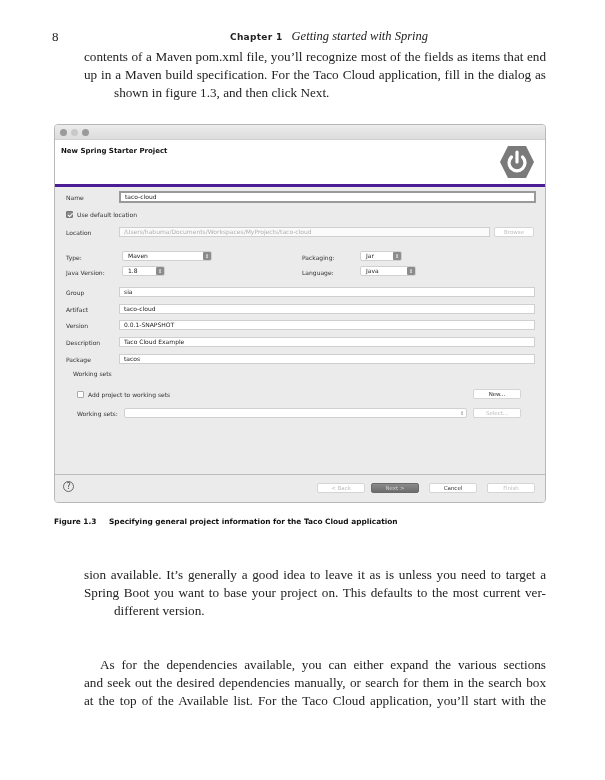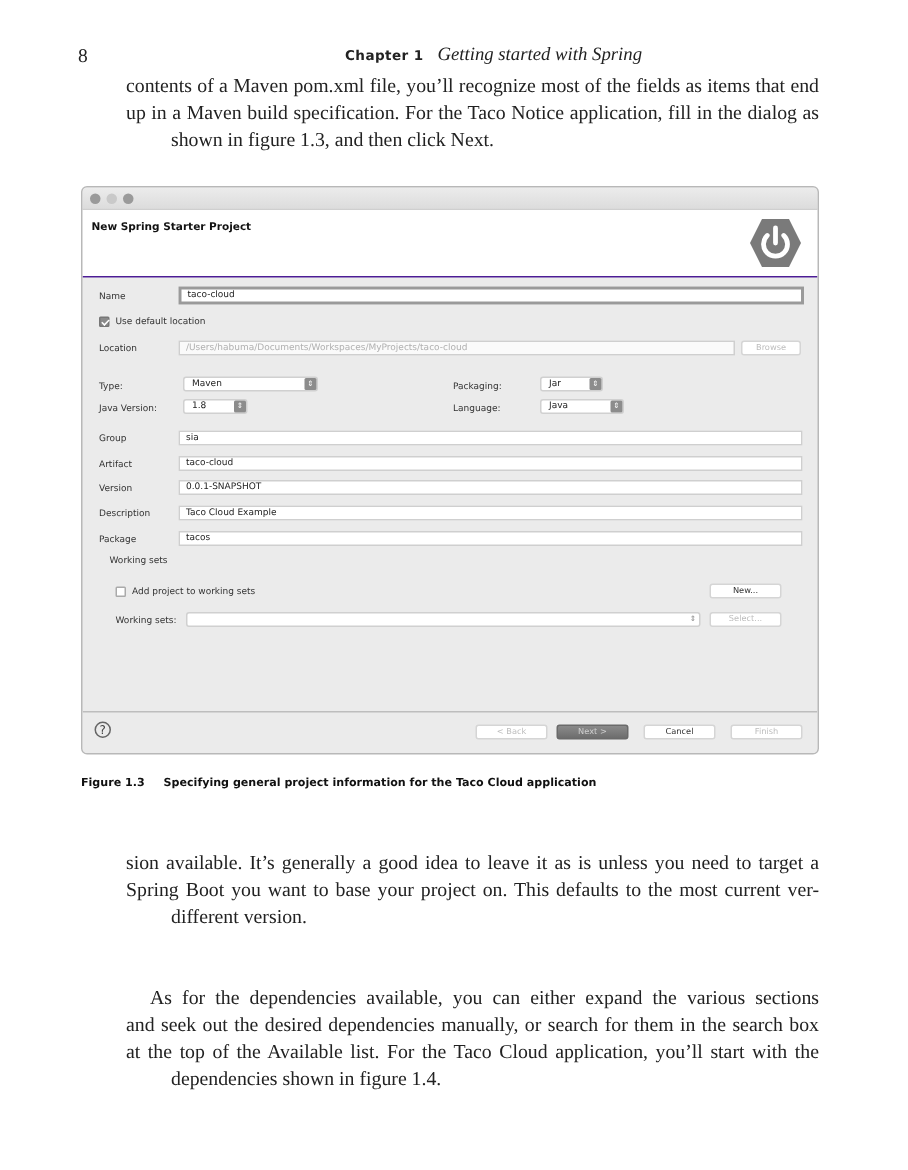--- a/index.html
+++ b/index.html
@@ -57,7 +57,7 @@
 
 <div class="para" style="top:48px;">
   <span class="ln">contents of a Maven pom.xml file, you’ll recognize most of the fields as items that end</span>
-  <span class="ln">up in a Maven build specification. For the Taco Notice application, fill in the dialog as</span>
+  <span class="ln">up in a Maven build specification. For the Taco Cloud application, fill in the dialog as</span>
   <span class="ln last">shown in figure 1.3, and then click Next.</span>
 </div>
 

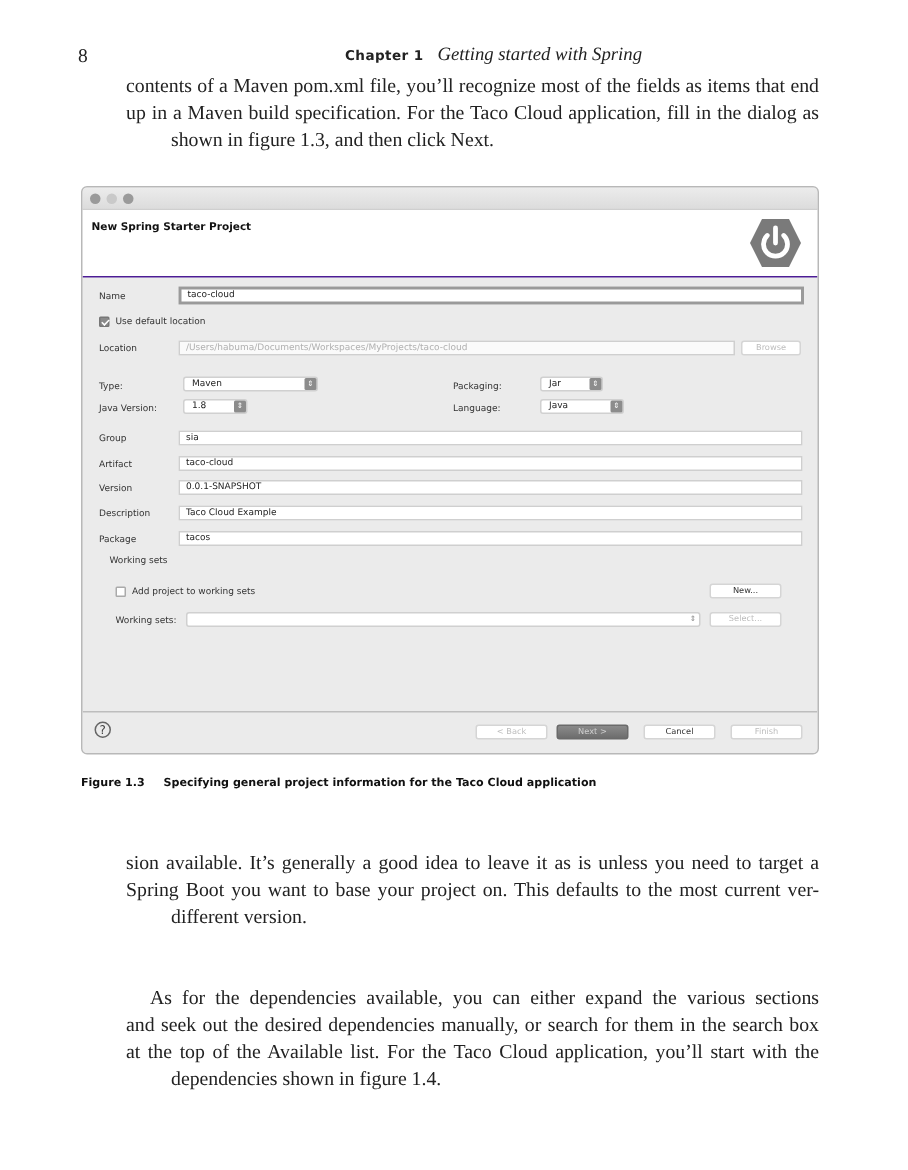--- a/index.html
+++ b/index.html
@@ -20,7 +20,7 @@
   .titlebar { height: 14px; background: linear-gradient(#ececec,#dcdcdc); border-bottom: 1px solid #cfcfcf; position: relative; }
   .tl { position: absolute; top: 4px; width: 7px; height: 7px; border-radius: 50%; background: #9a9a9a; }
   .tl.b { background: #c9c9c9; }
-  .header { height: 44px; background: #ffffff; border-bottom: 1px solid #4c1d95; position: relative; }
+  .header { height: 44px; background: #ffffff; border-bottom: 3px solid #4c1d95; position: relative; }
   .header-title { position: absolute; left: 6px; top: 7px; font-family: "DejaVu Sans", sans-serif; font-weight: bold; font-size: 7px; color: #111; }
   .spring-logo { position: absolute; right: 10px; top: 4px; width: 36px; height: 36px; }
 

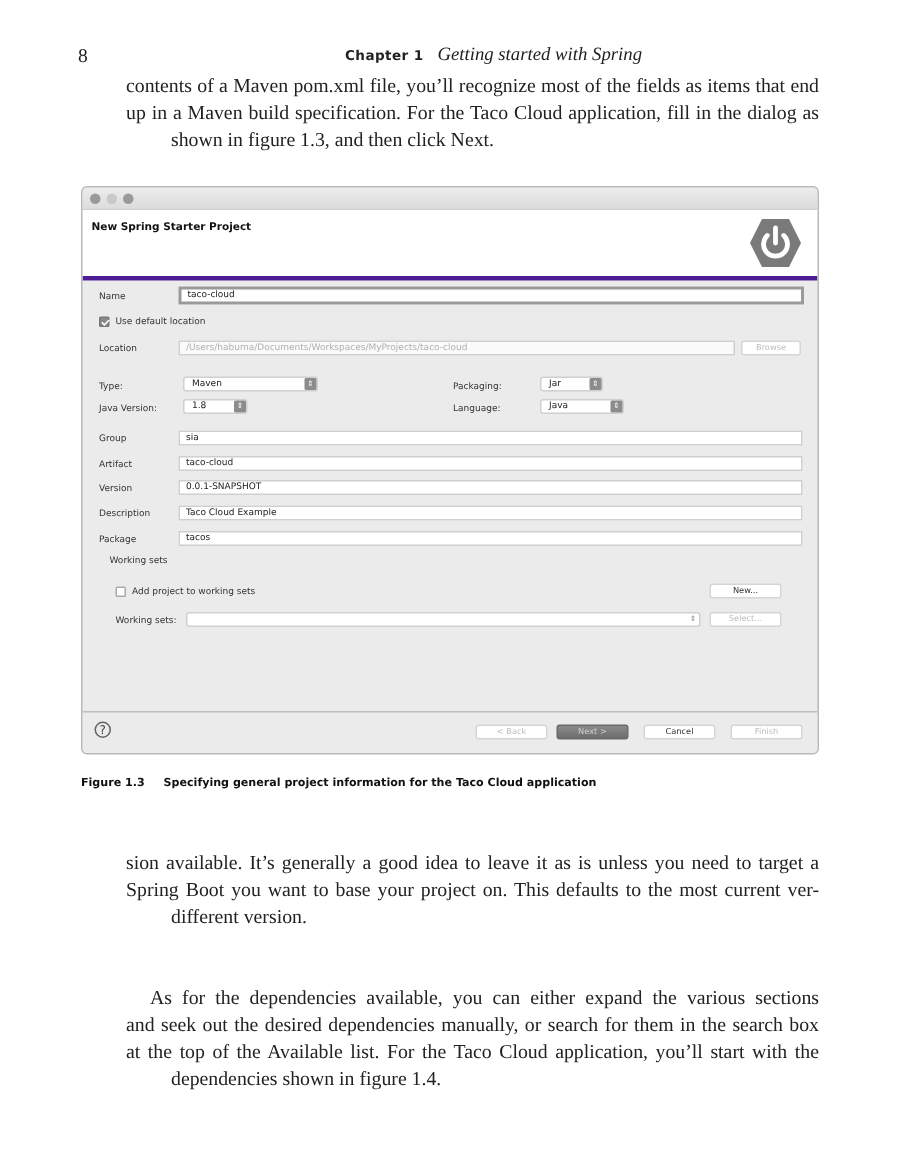--- a/index.html
+++ b/index.html
@@ -159,7 +159,6 @@
   <span class="ln" style="padding-left:16px;">As for the dependencies available, you can either expand the various sections</span>
   <span class="ln">and seek out the desired dependencies manually, or search for them in the search box</span>
   <span class="ln">at the top of the Available list. For the Taco Cloud application, you’ll start with the</span>
-  <span class="ln last">dependencies shown in figure 1.4.</span>
 </div>
 
 </body></html>

